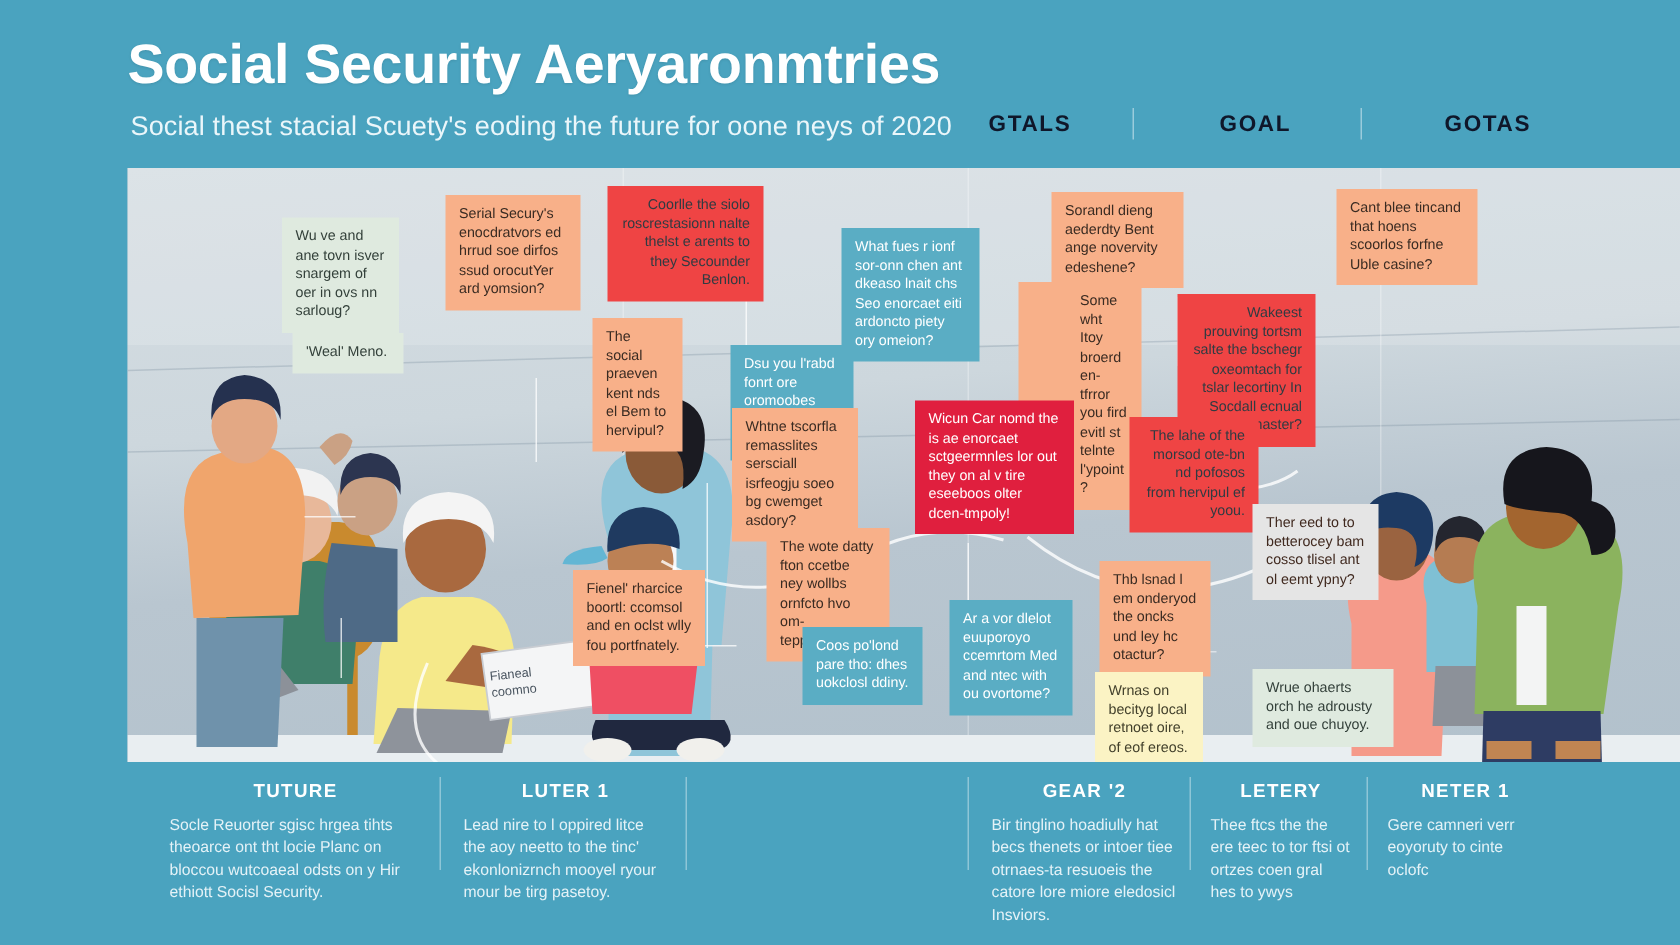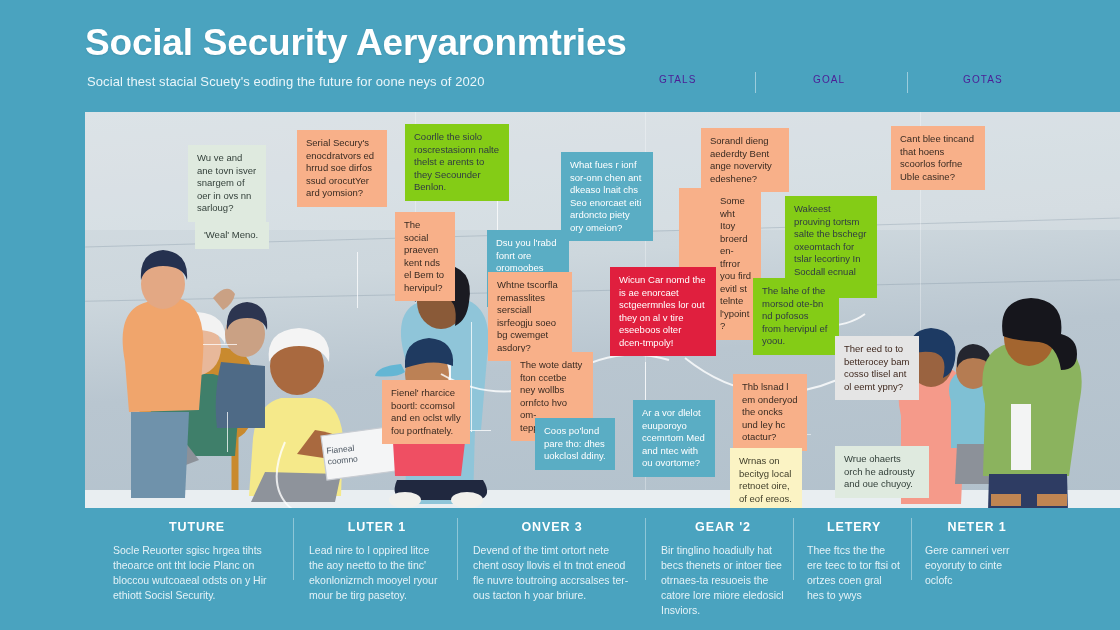--- a/index.html
+++ b/index.html
@@ -21,7 +21,7 @@
   }
   .subtitle{
     position:absolute;left:2px;top:60px;
-    font-size:13px;color:#eaf6fa;letter-spacing:0.1px;white-space:nowrap;
+    font-size:18px;color:#eaf6fa;letter-spacing:0.1px;white-space:nowrap;
   }
   .hdrtabs{position:absolute;left:560px;top:60px;width:470px;height:26px;}
   .hdrtab{

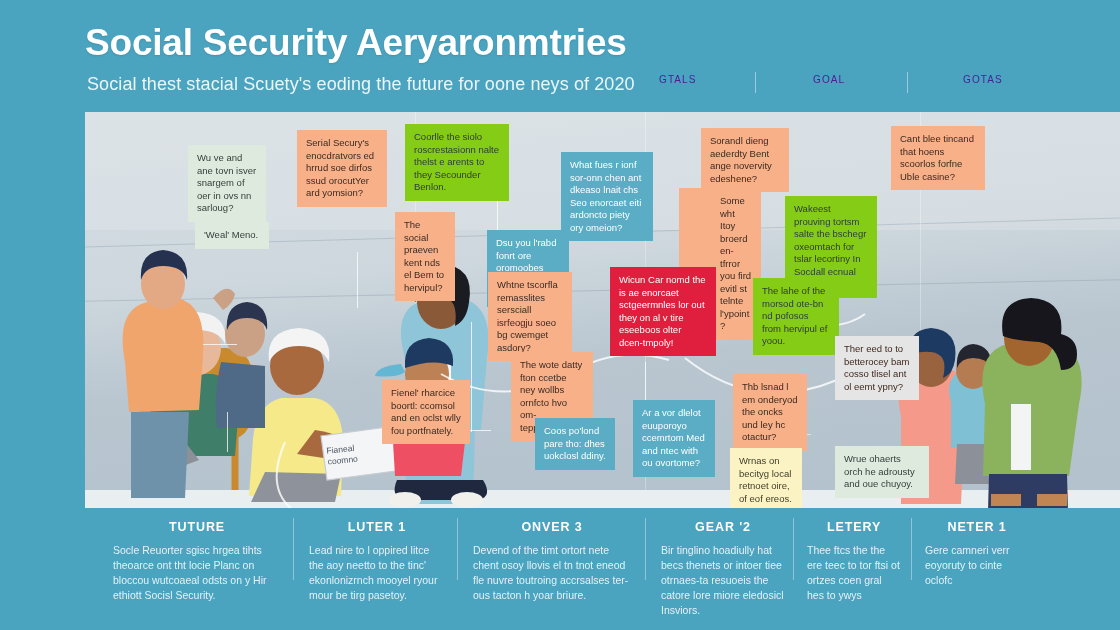--- a/index.html
+++ b/index.html
@@ -25,7 +25,7 @@
   }
   .hdrtabs{position:absolute;left:560px;top:60px;width:470px;height:26px;}
   .hdrtab{
-    position:absolute;top:0;font-size:10px;font-weight:normal;color:#4c1d95;
+    position:absolute;top:0;font-size:15px;font-weight:bold;color:#0f172a;
     letter-spacing:1.1px;
   }
   .hdrtab.t0{left:14px;}

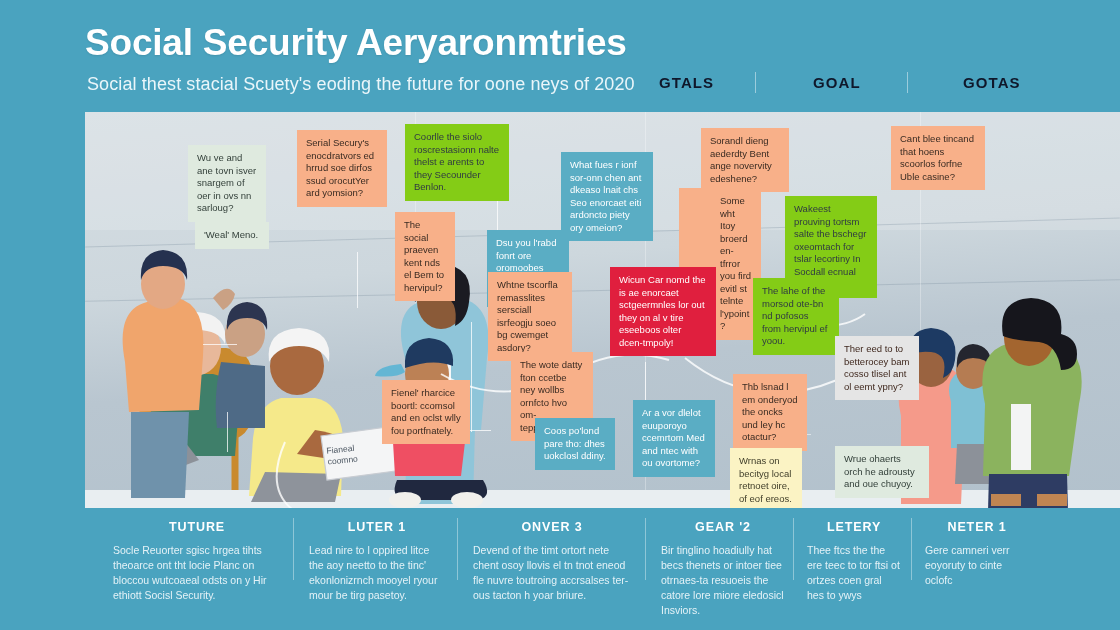--- a/index.html
+++ b/index.html
@@ -58,7 +58,7 @@
        box-sizing:border-box;word-wrap:break-word;}
   .bub.orange{background:#f8b089;color:#3a2b22;}
   .bub.green{background:#dfeadf;color:#33403a;}
-  .bub.white{background:#84cc16;color:#303b42;}
+  .bub.white{background:#ef4444;color:#303b42;text-align:right;}
   .bub.teal{background:#5aadc4;color:#ffffff;}
   .bub.crimson{background:#e01f3e;color:#ffffff;}
   .bub.yellow{background:#fbf3c4;color:#43412c;}

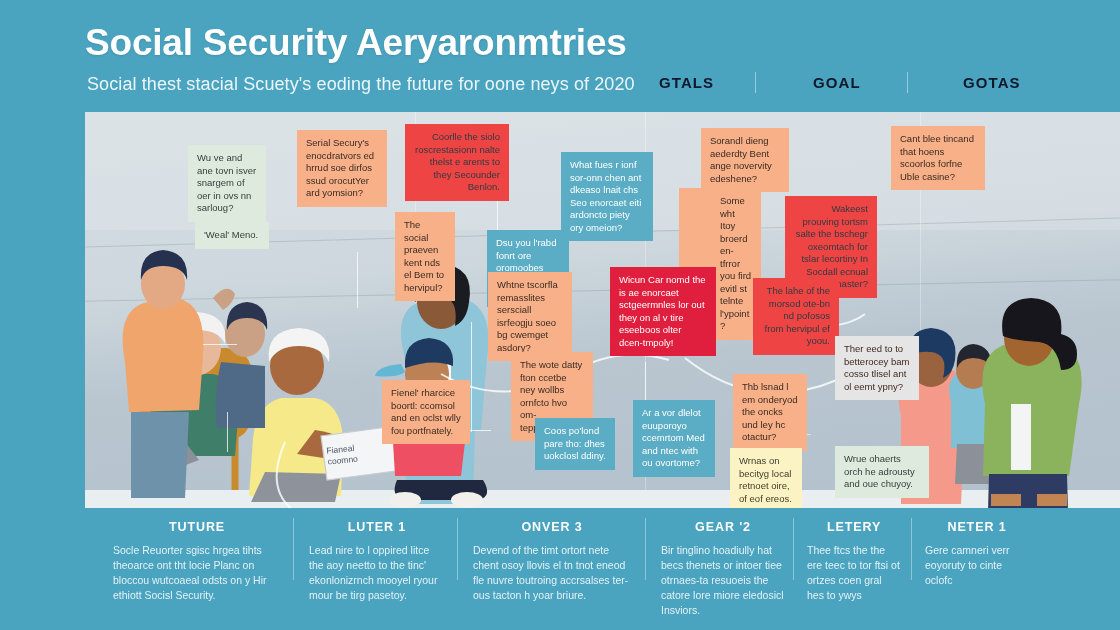--- a/index.html
+++ b/index.html
@@ -221,10 +221,6 @@
       <div class="fttl">LUTER 1</div>
       <div class="fbody">Lead nire to l oppired litce the aoy neetto to the tinc' ekonlonizrnch mooyel ryour mour be tirg pasetoy.</div>
     </div>
-    <div class="fcol" style="left:388px;width:158px;">
-      <div class="fttl">ONVER 3</div>
-      <div class="fbody">Devend of the timt ortort nete chent osoy llovis el tn tnot eneod fle nuvre toutroing accrsalses ter-ous tacton h yoar briure.</div>
-    </div>
     <div class="fcol" style="left:576px;width:124px;">
       <div class="fttl">GEAR '2</div>
       <div class="fbody">Bir tinglino hoadiully hat becs thenets or intoer tiee otrnaes-ta resuoeis the catore lore miore eledosicl Insviors.</div>

